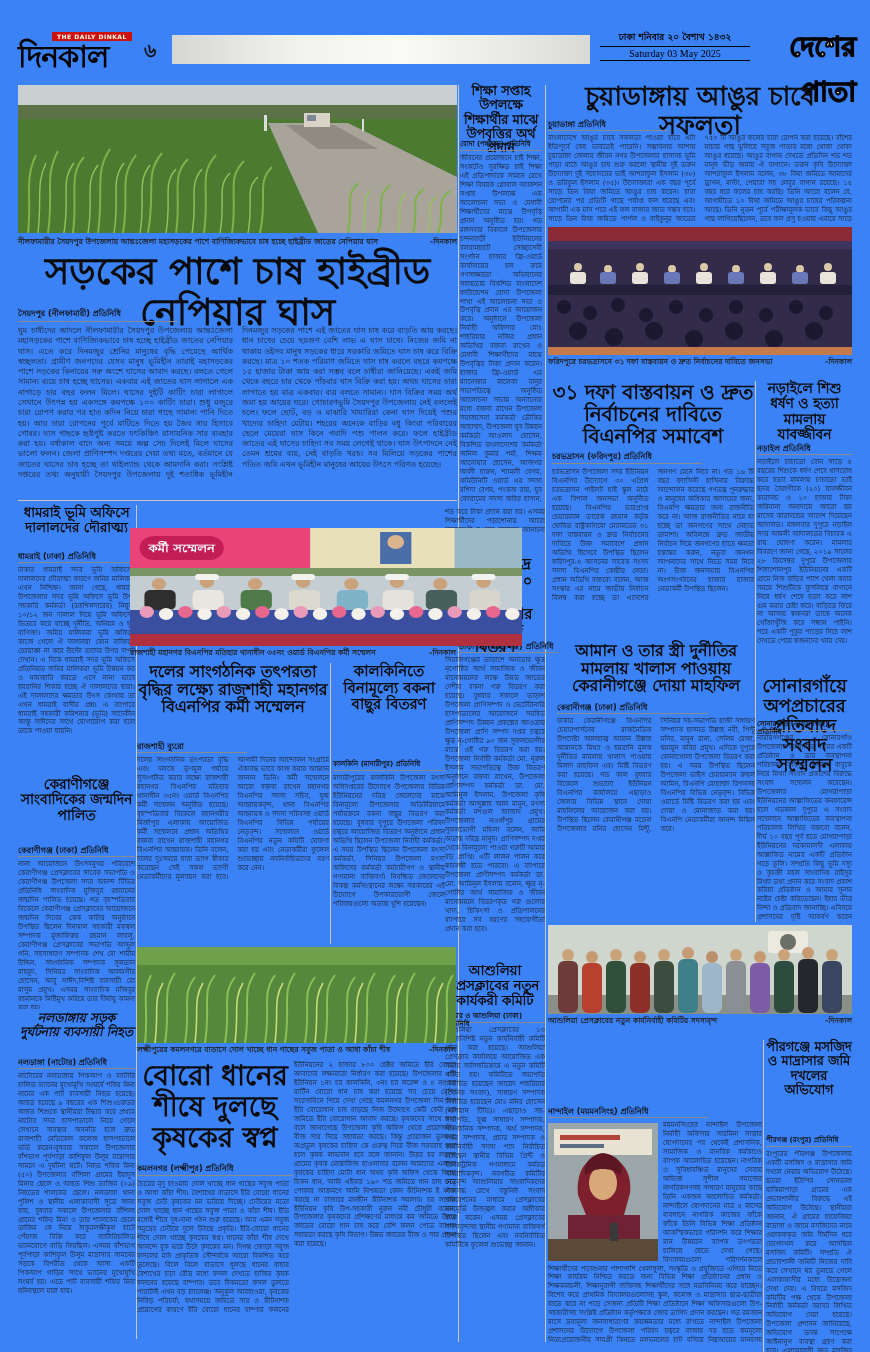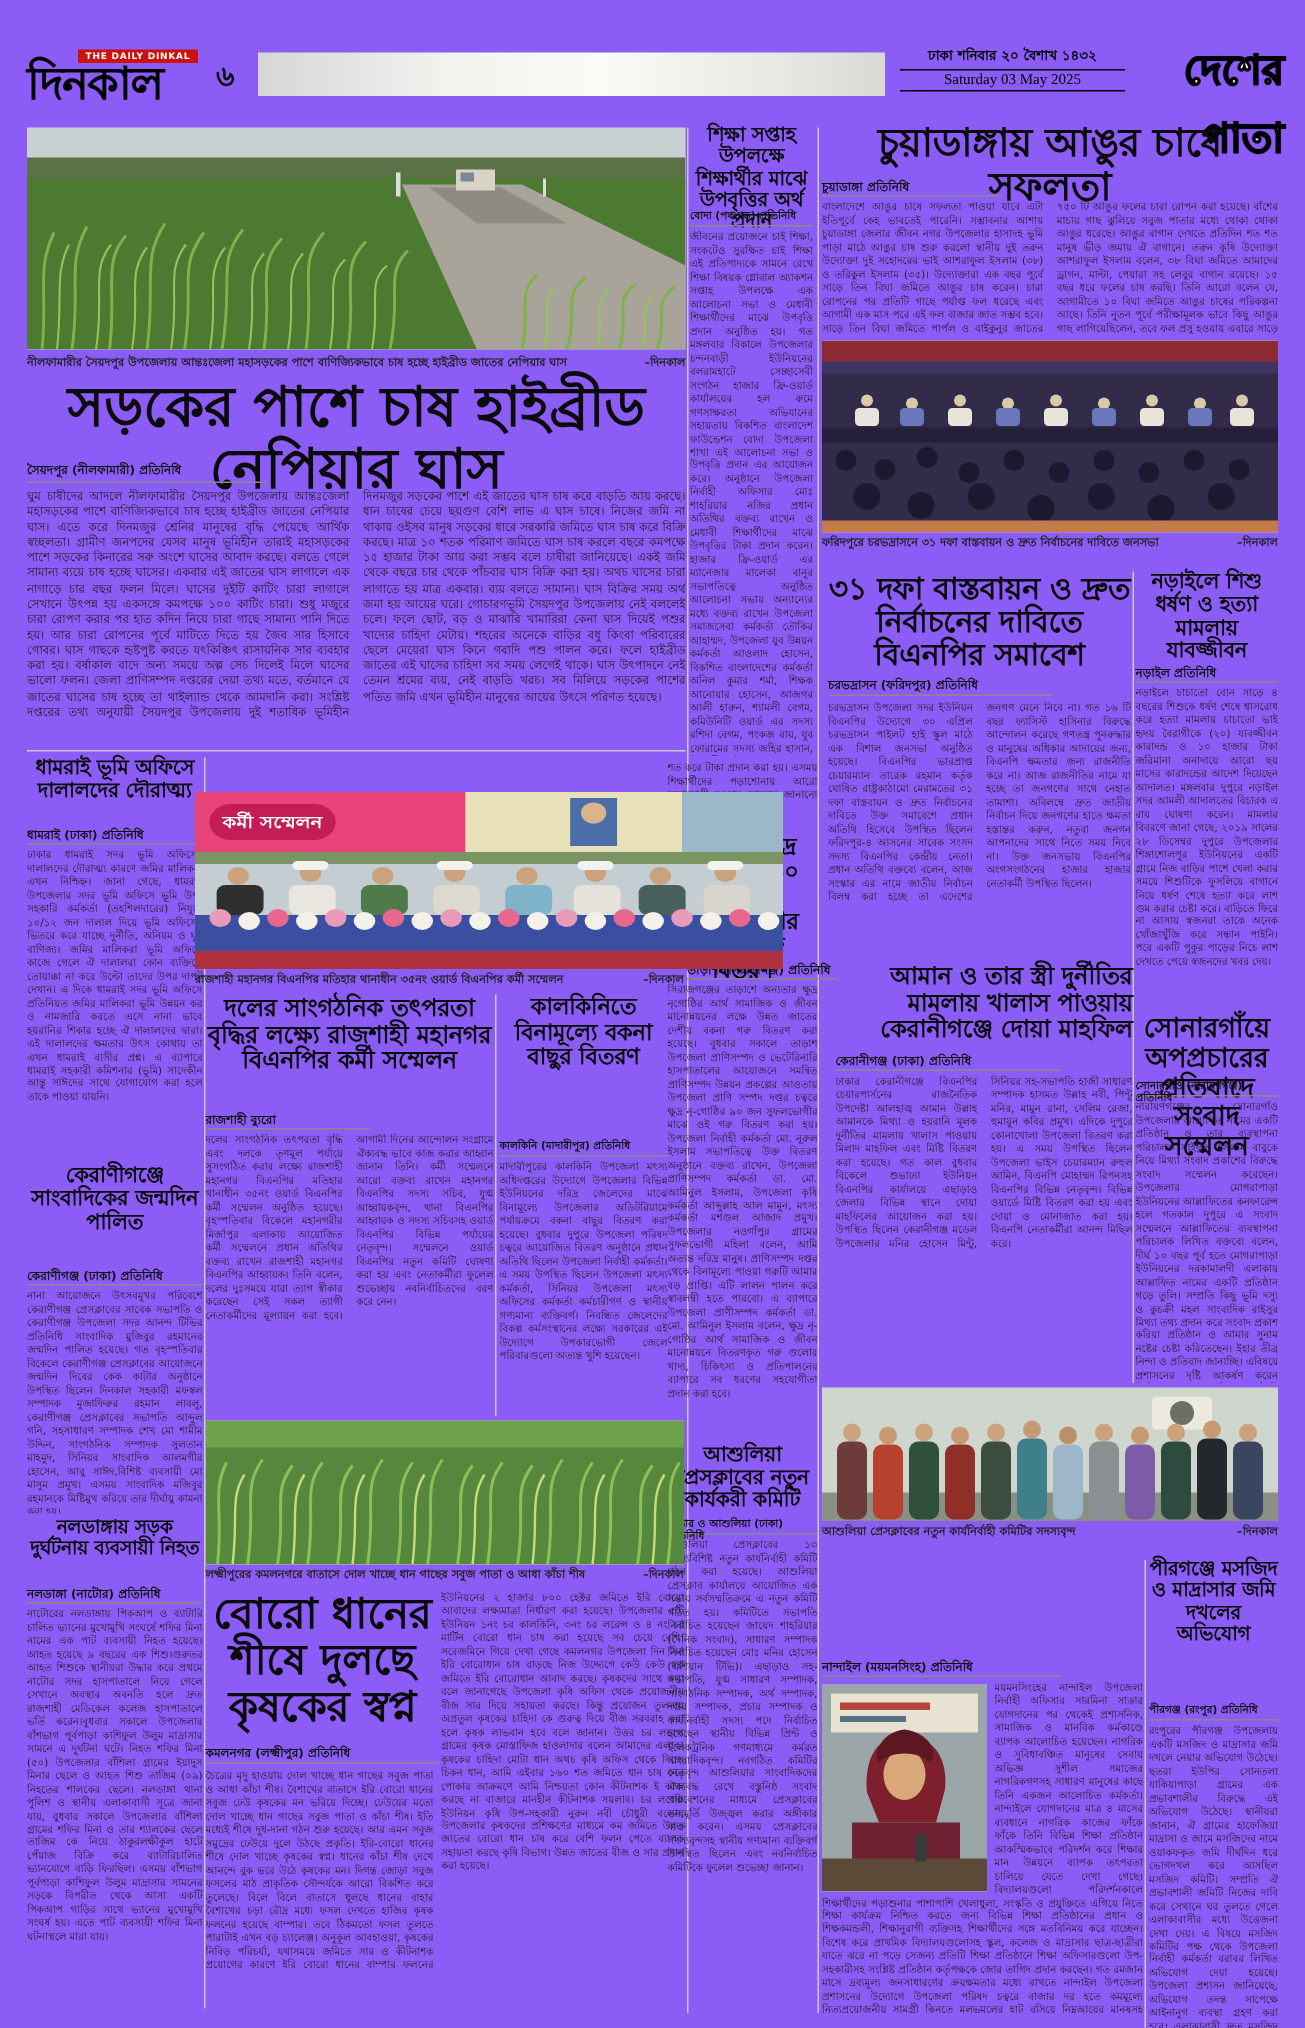--- a/index.html
+++ b/index.html
@@ -3,7 +3,7 @@
 <meta charset="utf-8">
 <style>
   html,body{margin:0;padding:0;background:#9a9a9a;}
-  .page{position:relative;width:870px;height:1352px;background:#8b5cf6;font-family:"DejaVu Sans","Liberation Sans",sans-serif;overflow:hidden;margin:0 auto;}
+  .page{position:relative;width:870px;height:1352px;background:#3b82f6;font-family:"DejaVu Sans","Liberation Sans",sans-serif;overflow:hidden;margin:0 auto;}
   .abs{position:absolute;box-sizing:border-box;}
   .headline{font-weight:bold;color:#0b0b0b;text-align:center;line-height:1.1;letter-spacing:-0.2px;}
   .byline{font-weight:bold;font-size:8px;color:#111;border-bottom:1px solid #8a8a8a;padding-bottom:2px;line-height:1.2;}

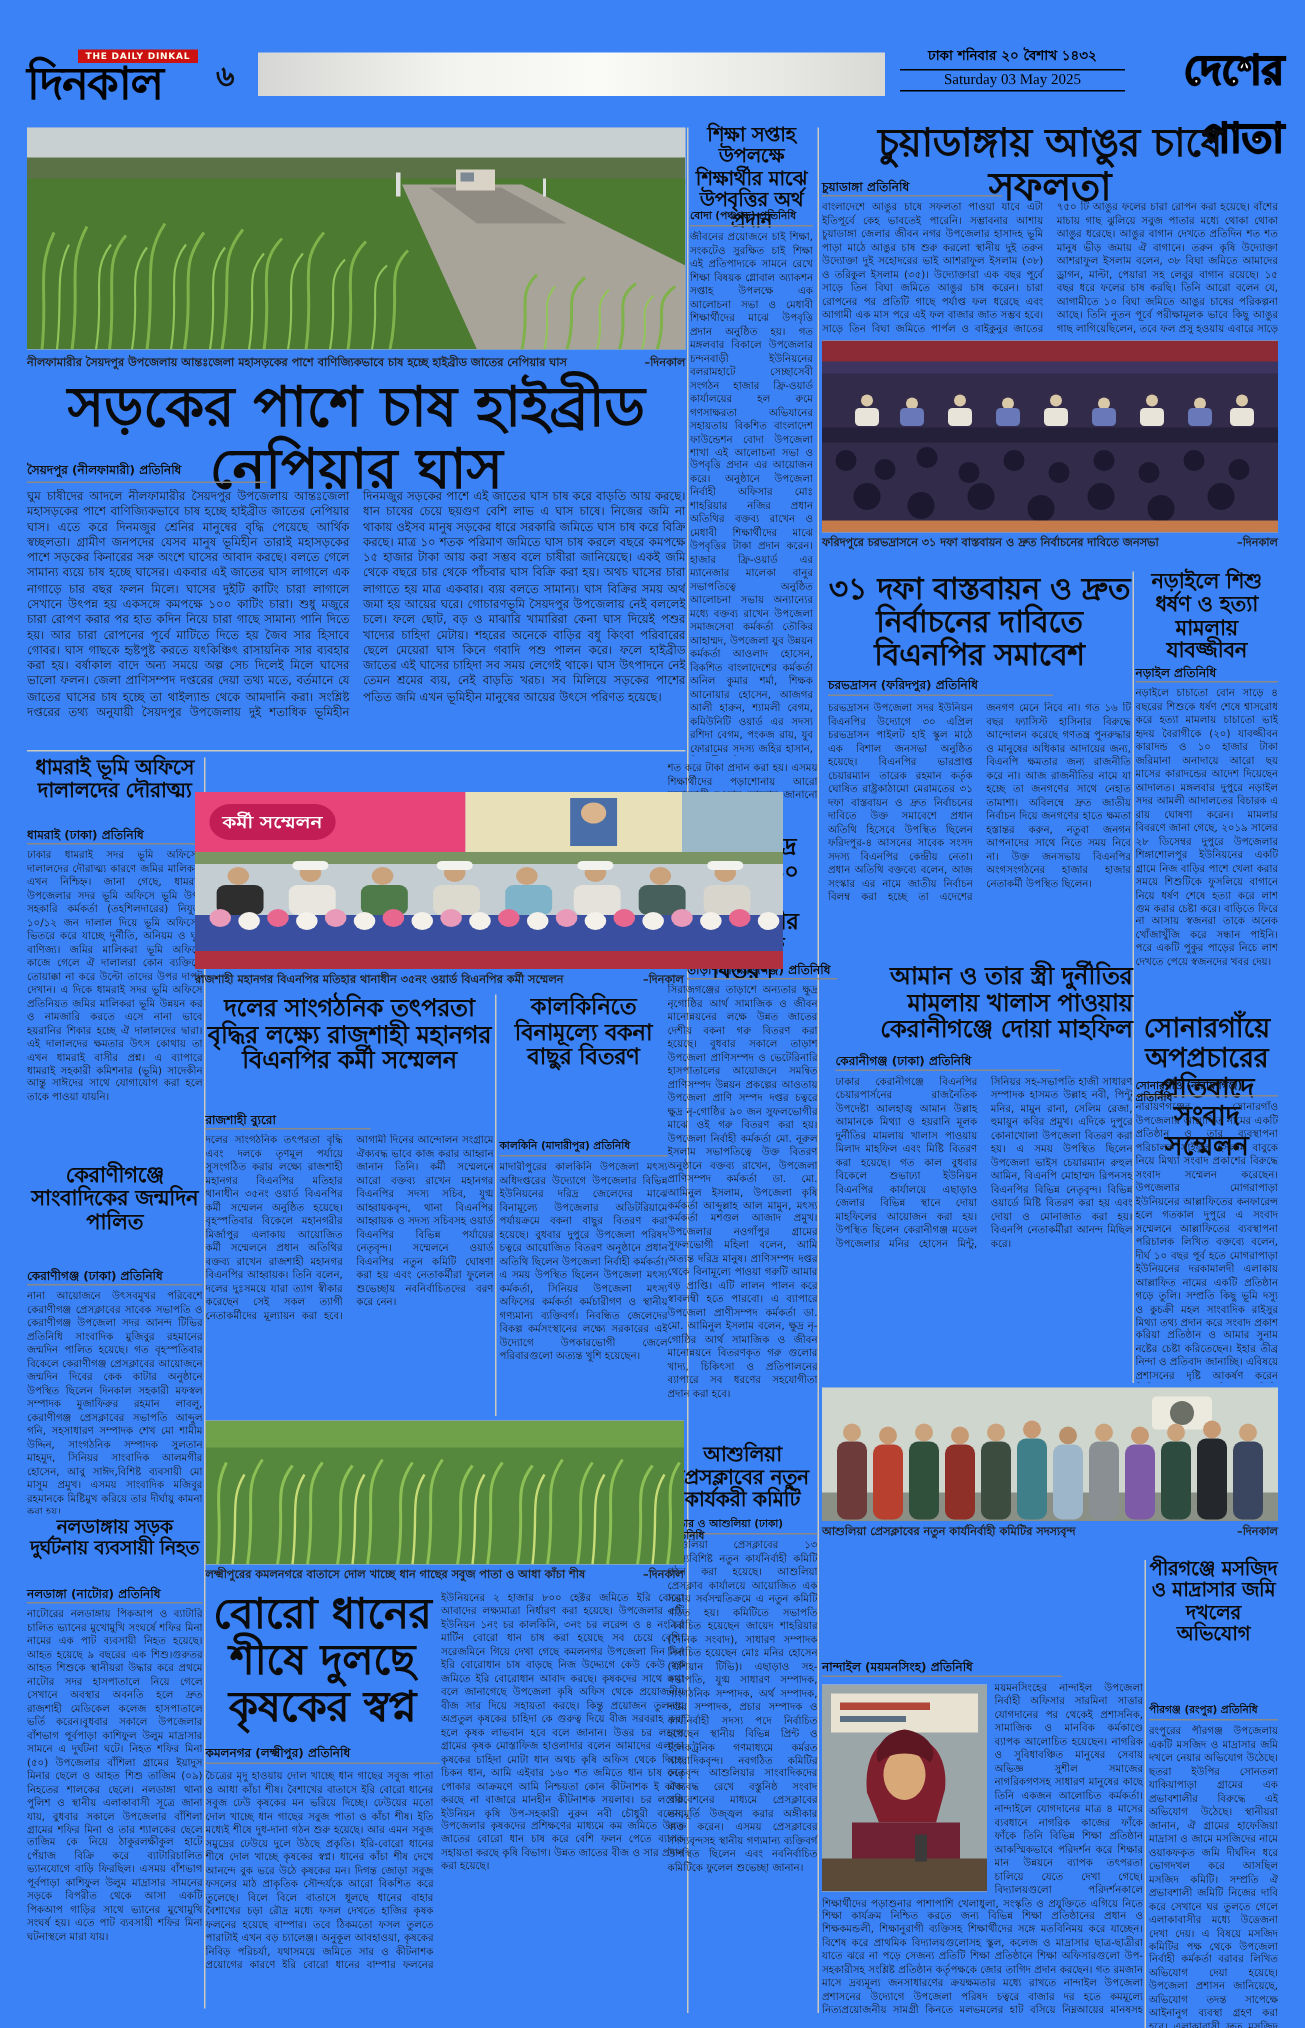--- a/index.html
+++ b/index.html
@@ -63,7 +63,7 @@
   #h-by{left:445px;top:1012px;width:100px;height:11px;font-size:7px;}
   #h-body{left:445px;top:1026px;width:100px;height:316px;}
   
-  #i-head{left:557px;top:642px;width:198px;height:58px;font-size:16px;text-align:right;}
+  #i-head{left:557px;top:642px;width:198px;height:58px;font-size:16px;}
   #i-by{left:557px;top:703px;width:150px;height:11px;}
   #i-body{left:557px;top:717px;width:198px;height:205px;}
   

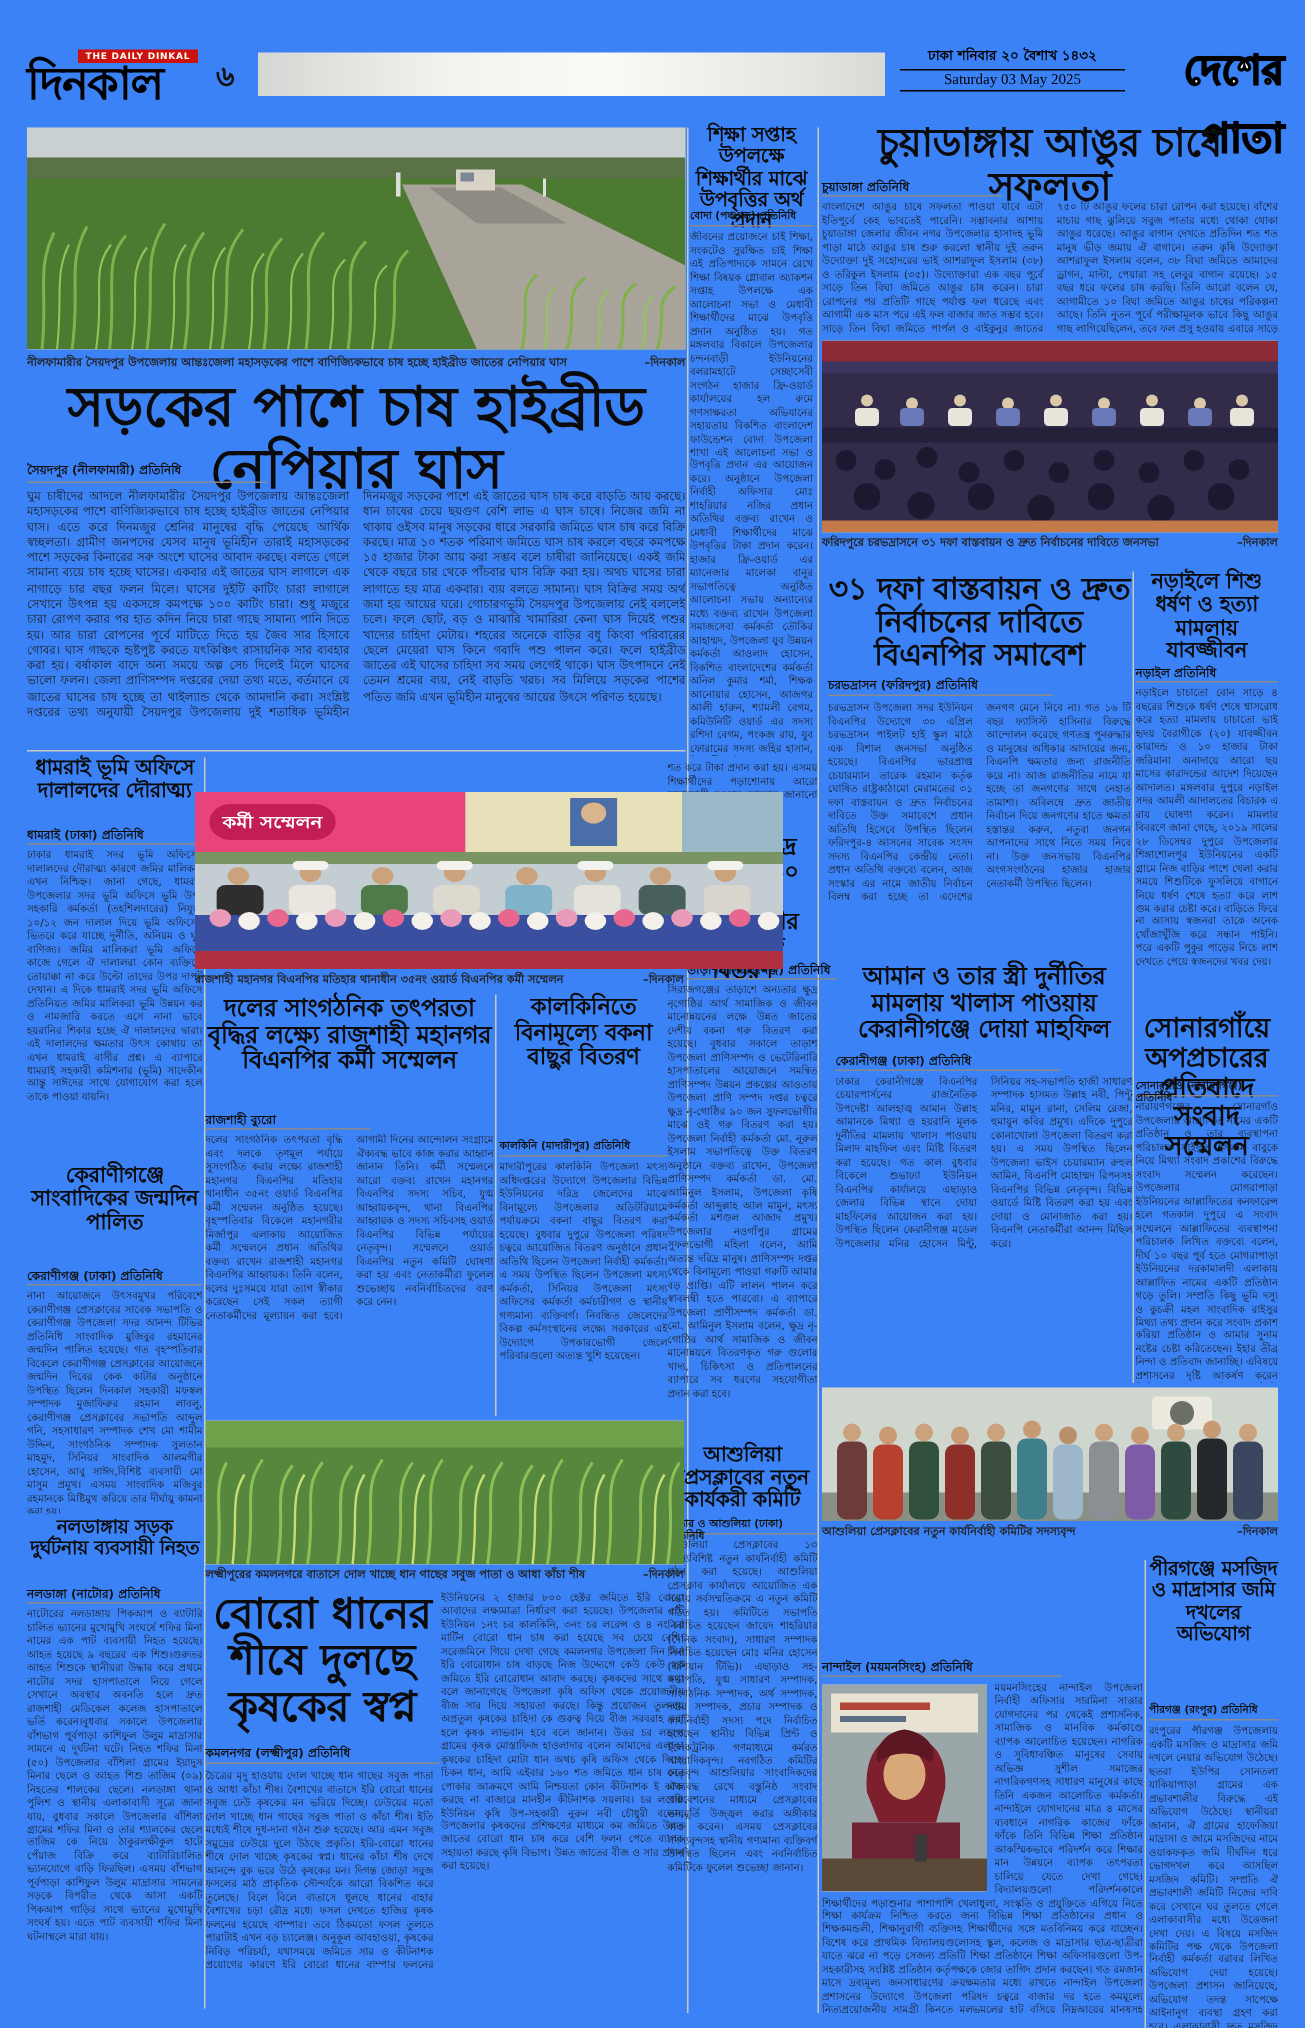--- a/index.html
+++ b/index.html
@@ -85,7 +85,7 @@
   #n2-head{left:18px;top:777px;width:117px;height:67px;font-size:14px;}
   #n2-by{left:18px;top:846px;width:117px;height:11px;}
   #n2-body{left:18px;top:860px;width:117px;height:149px;}
-  #n3-head{left:18px;top:1011px;width:117px;height:45px;font-size:12.5px;}
+  #n3-head{left:18px;top:1011px;width:117px;height:45px;font-size:12.5px;font-style:italic;}
   #n3-by{left:18px;top:1058px;width:117px;height:11px;}
   #n3-body{left:18px;top:1072px;width:117px;height:267px;}
   

